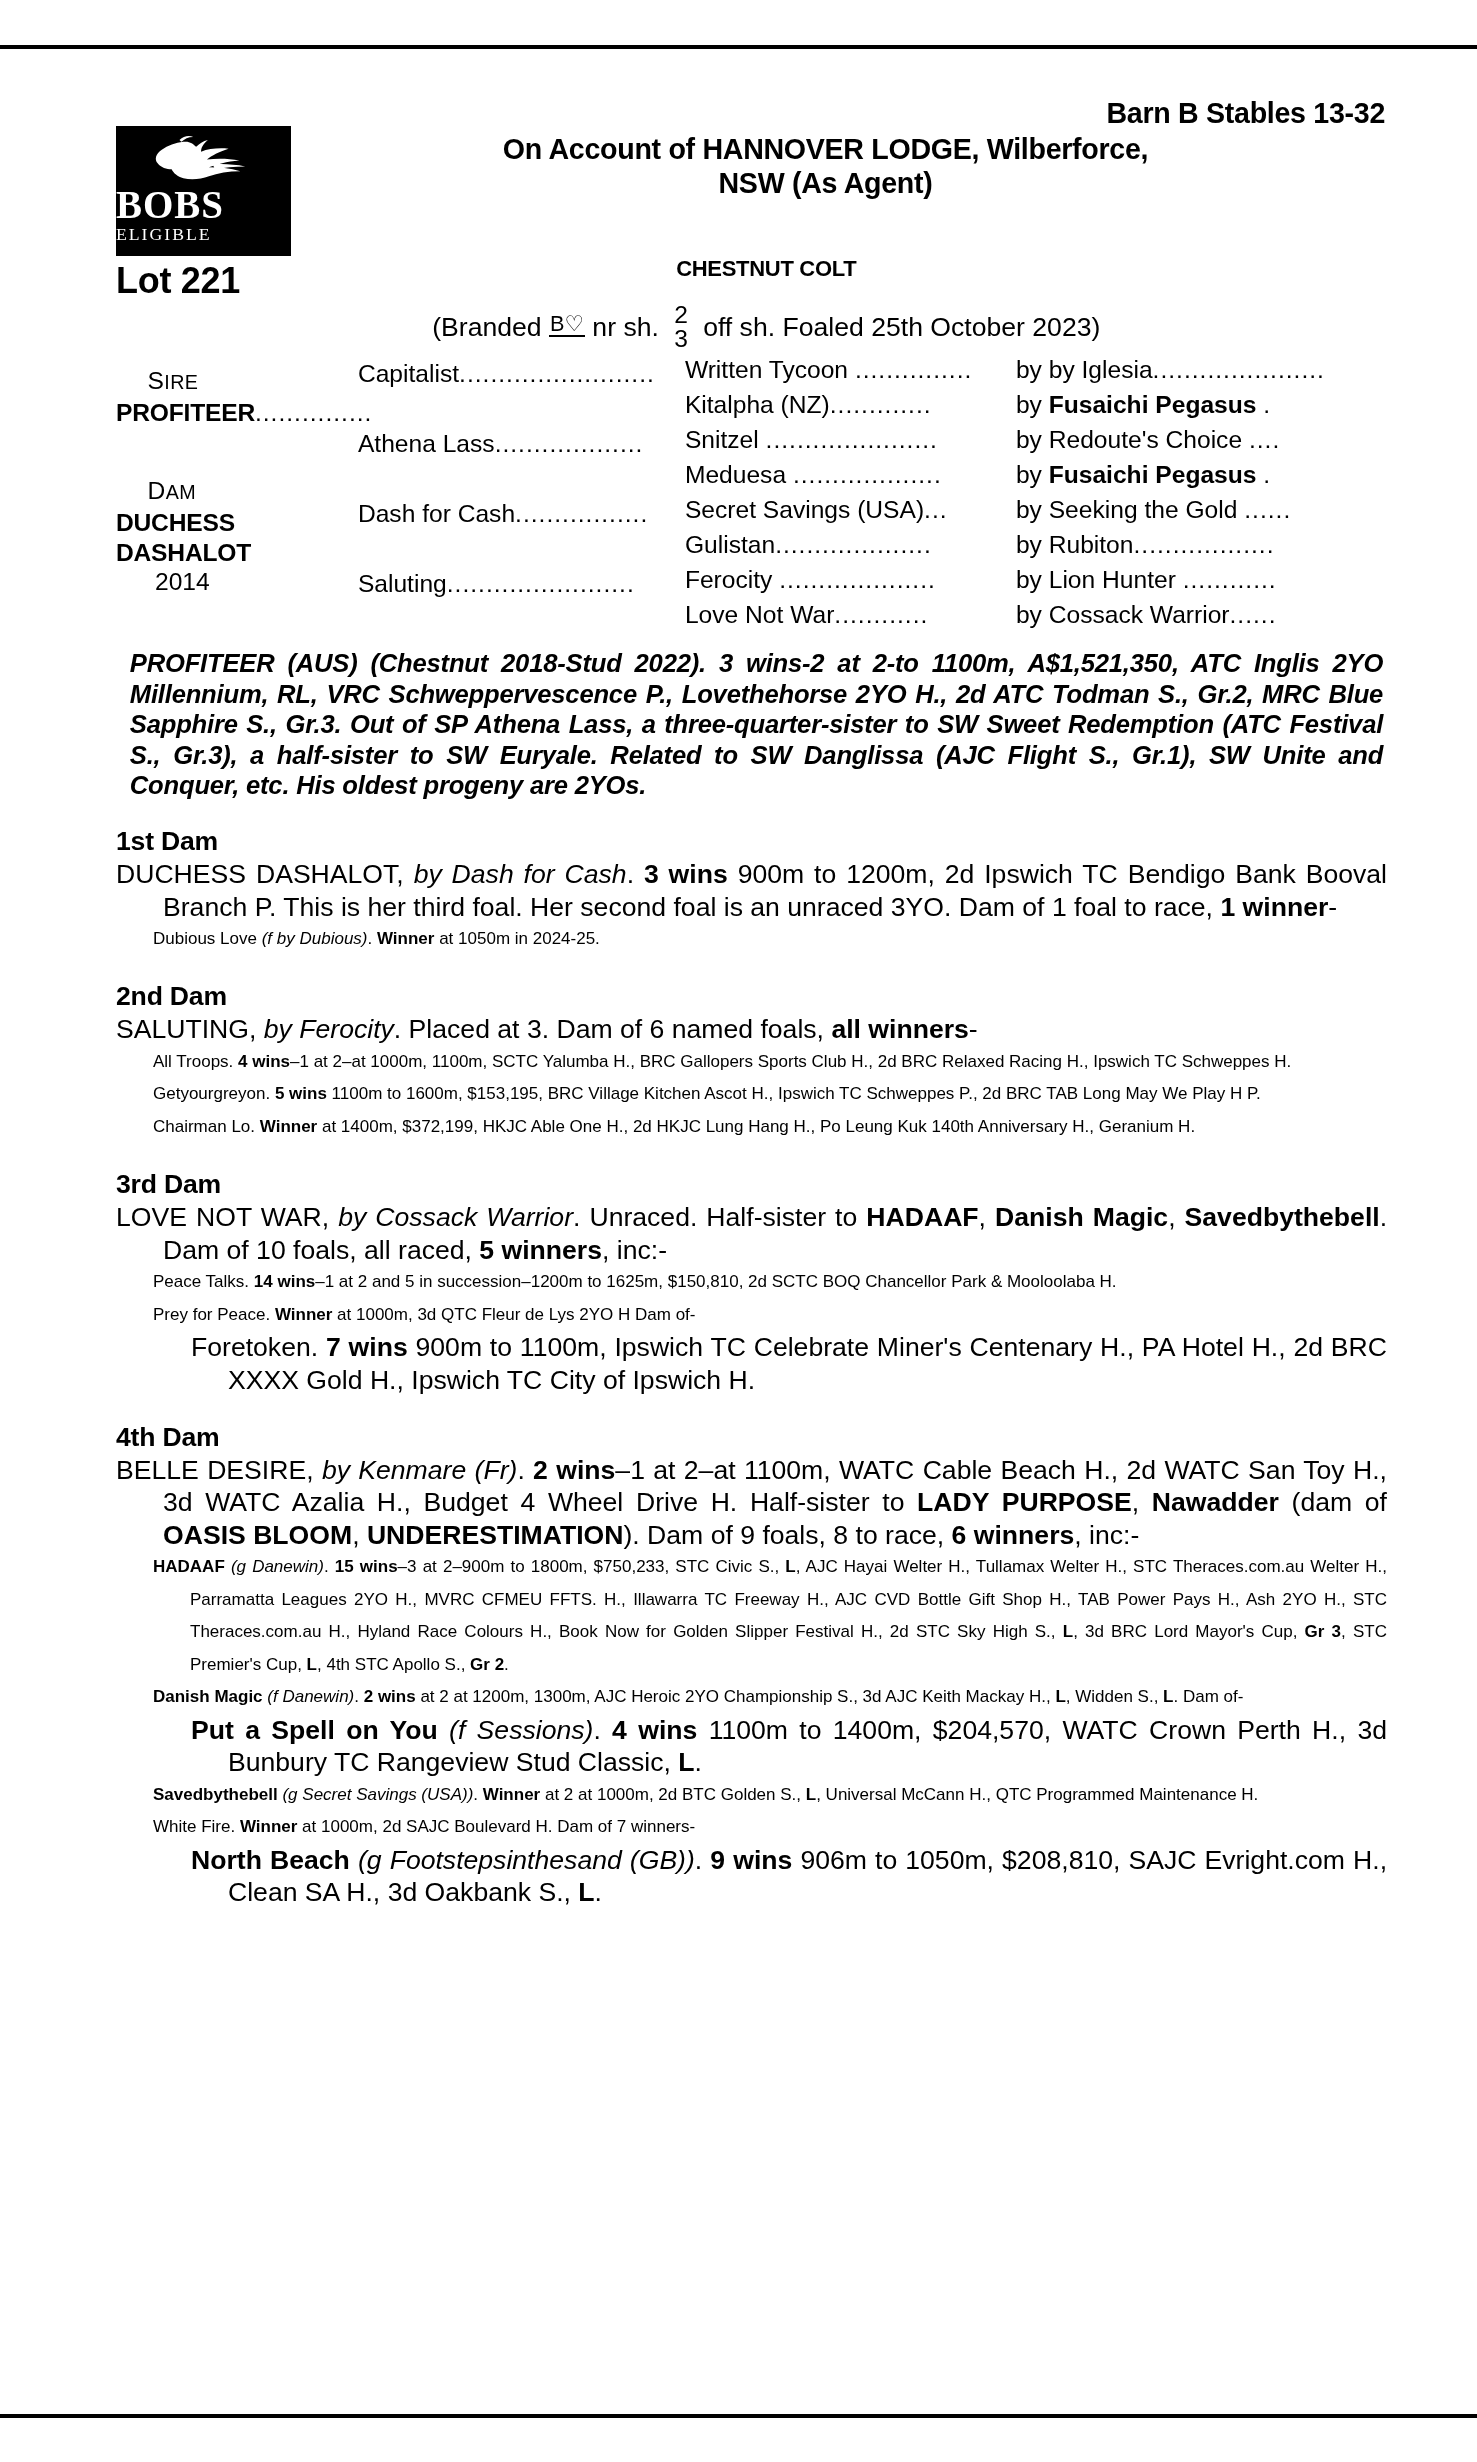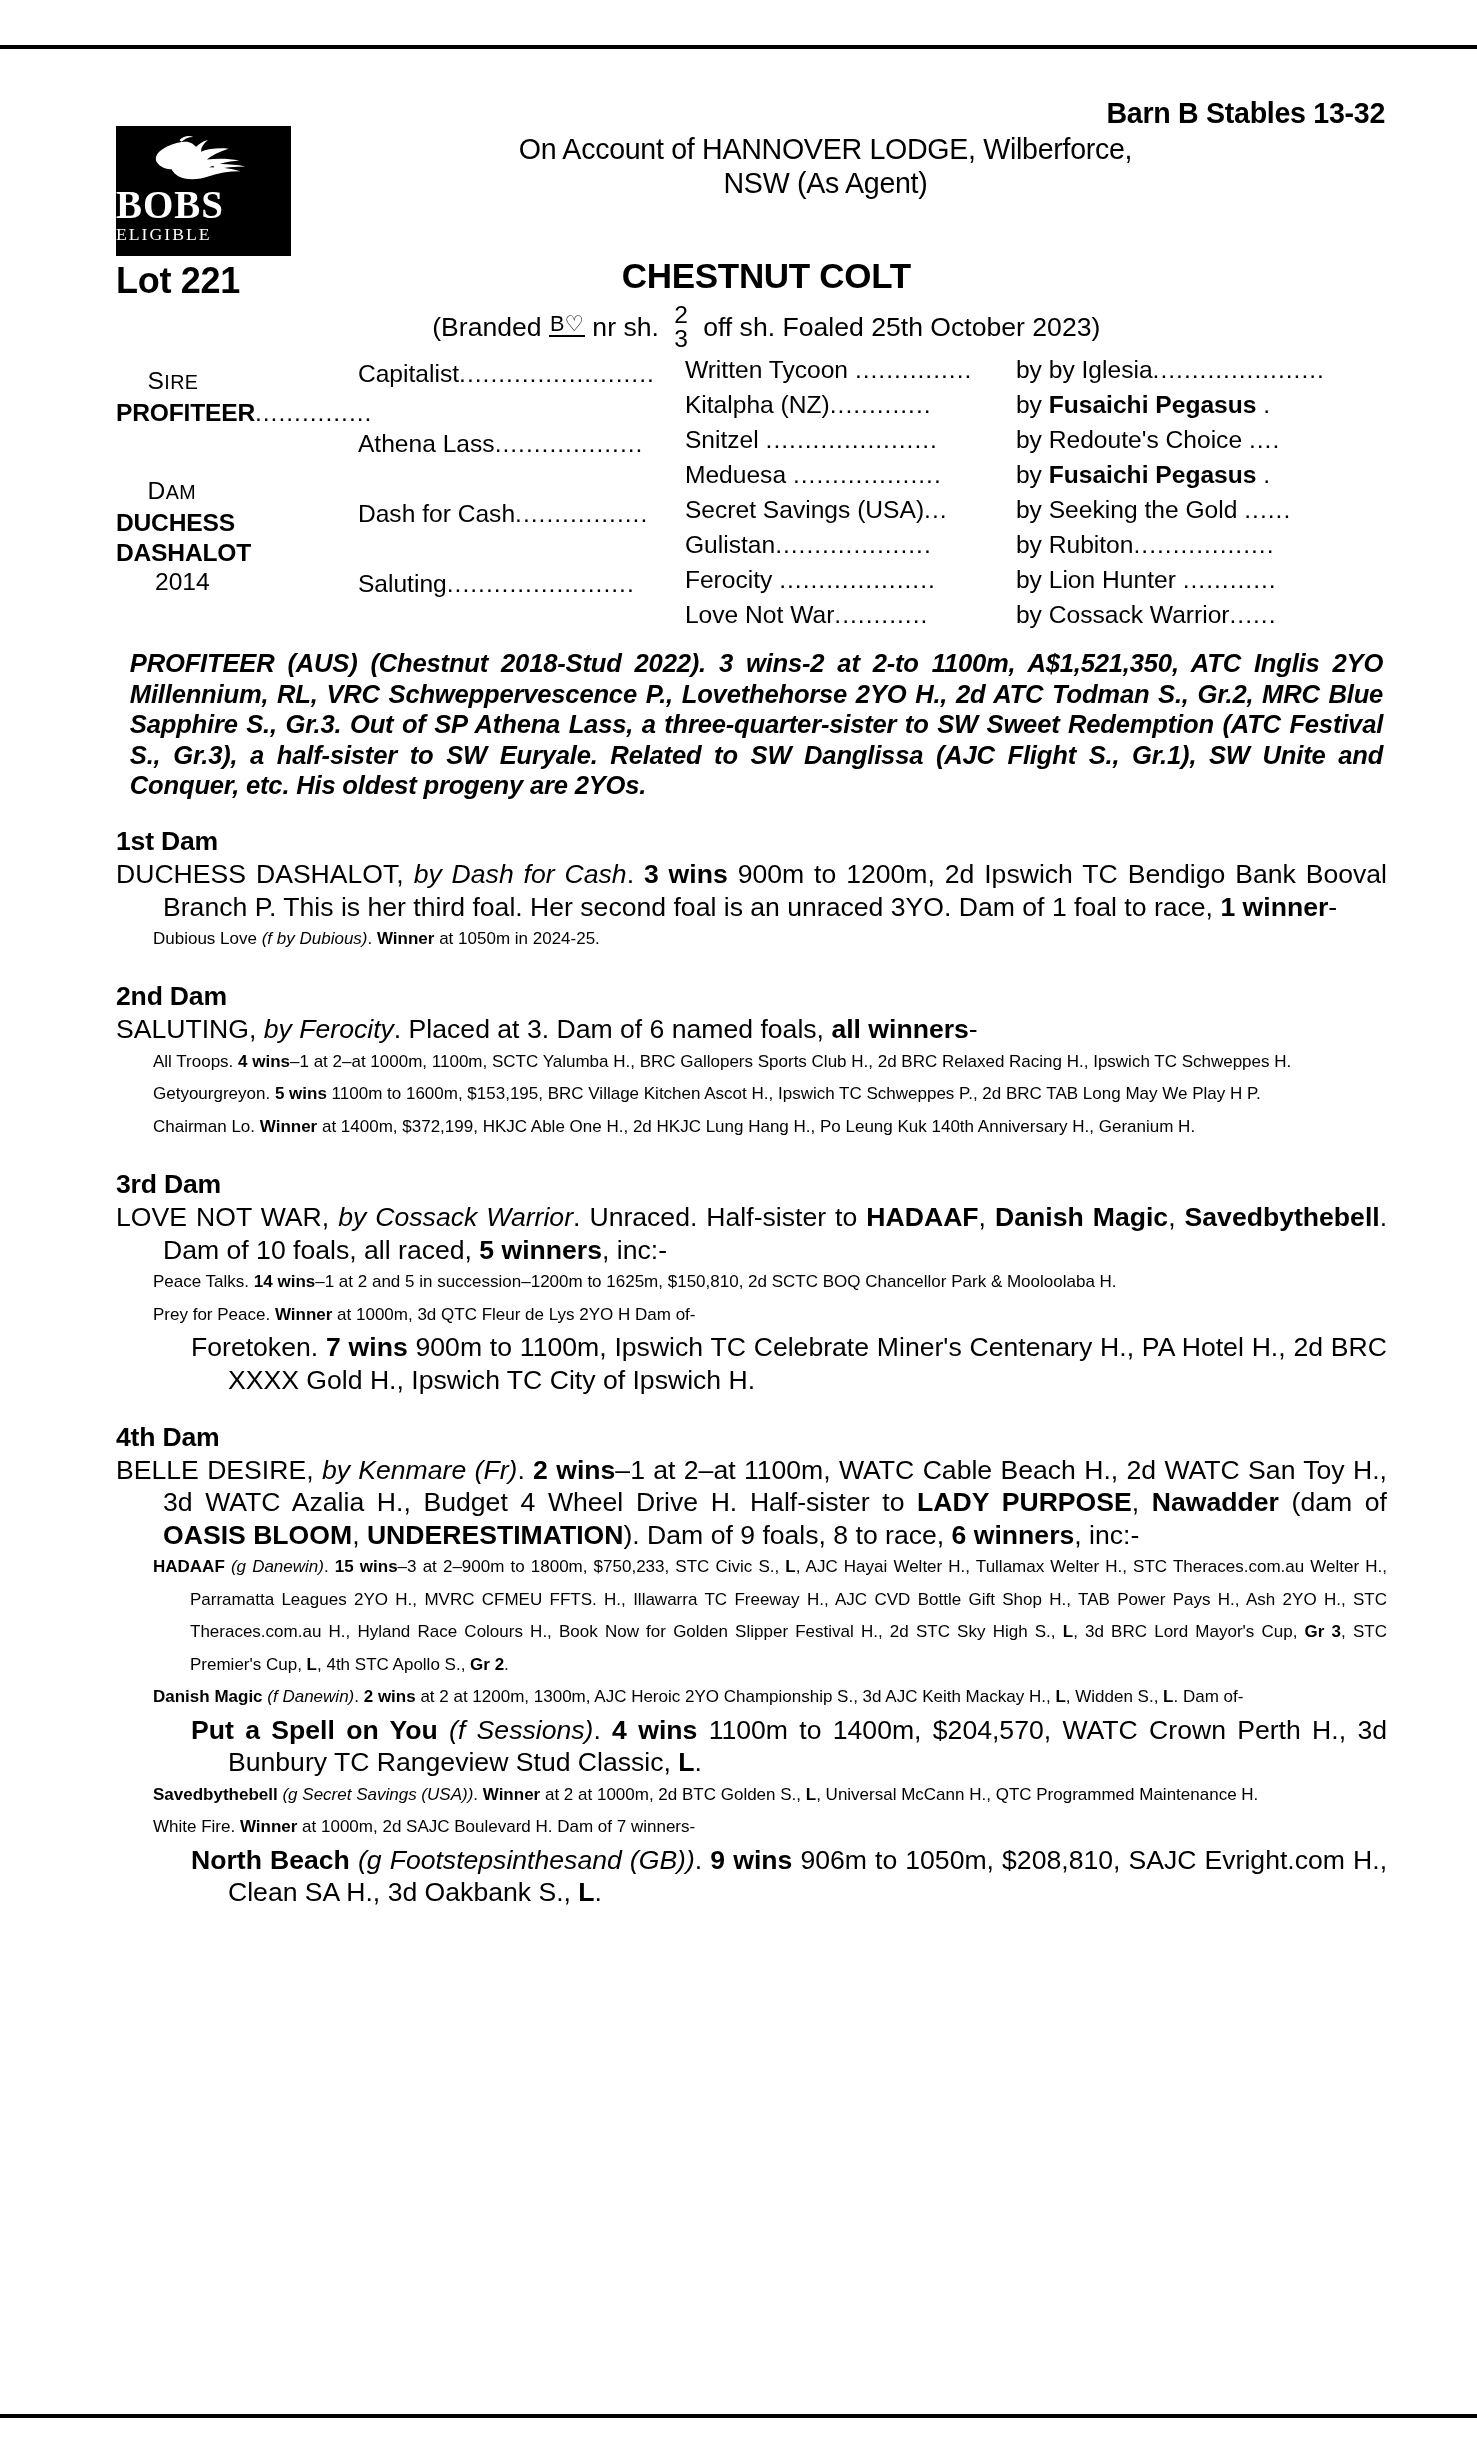--- a/index.html
+++ b/index.html
@@ -92,7 +92,7 @@
   }
   .account {
     text-align: center;
-    font-weight: 400;
+    font-weight: 700;
     font-size: 28.6px;
     line-height: 34px;
     letter-spacing: -0.3px;

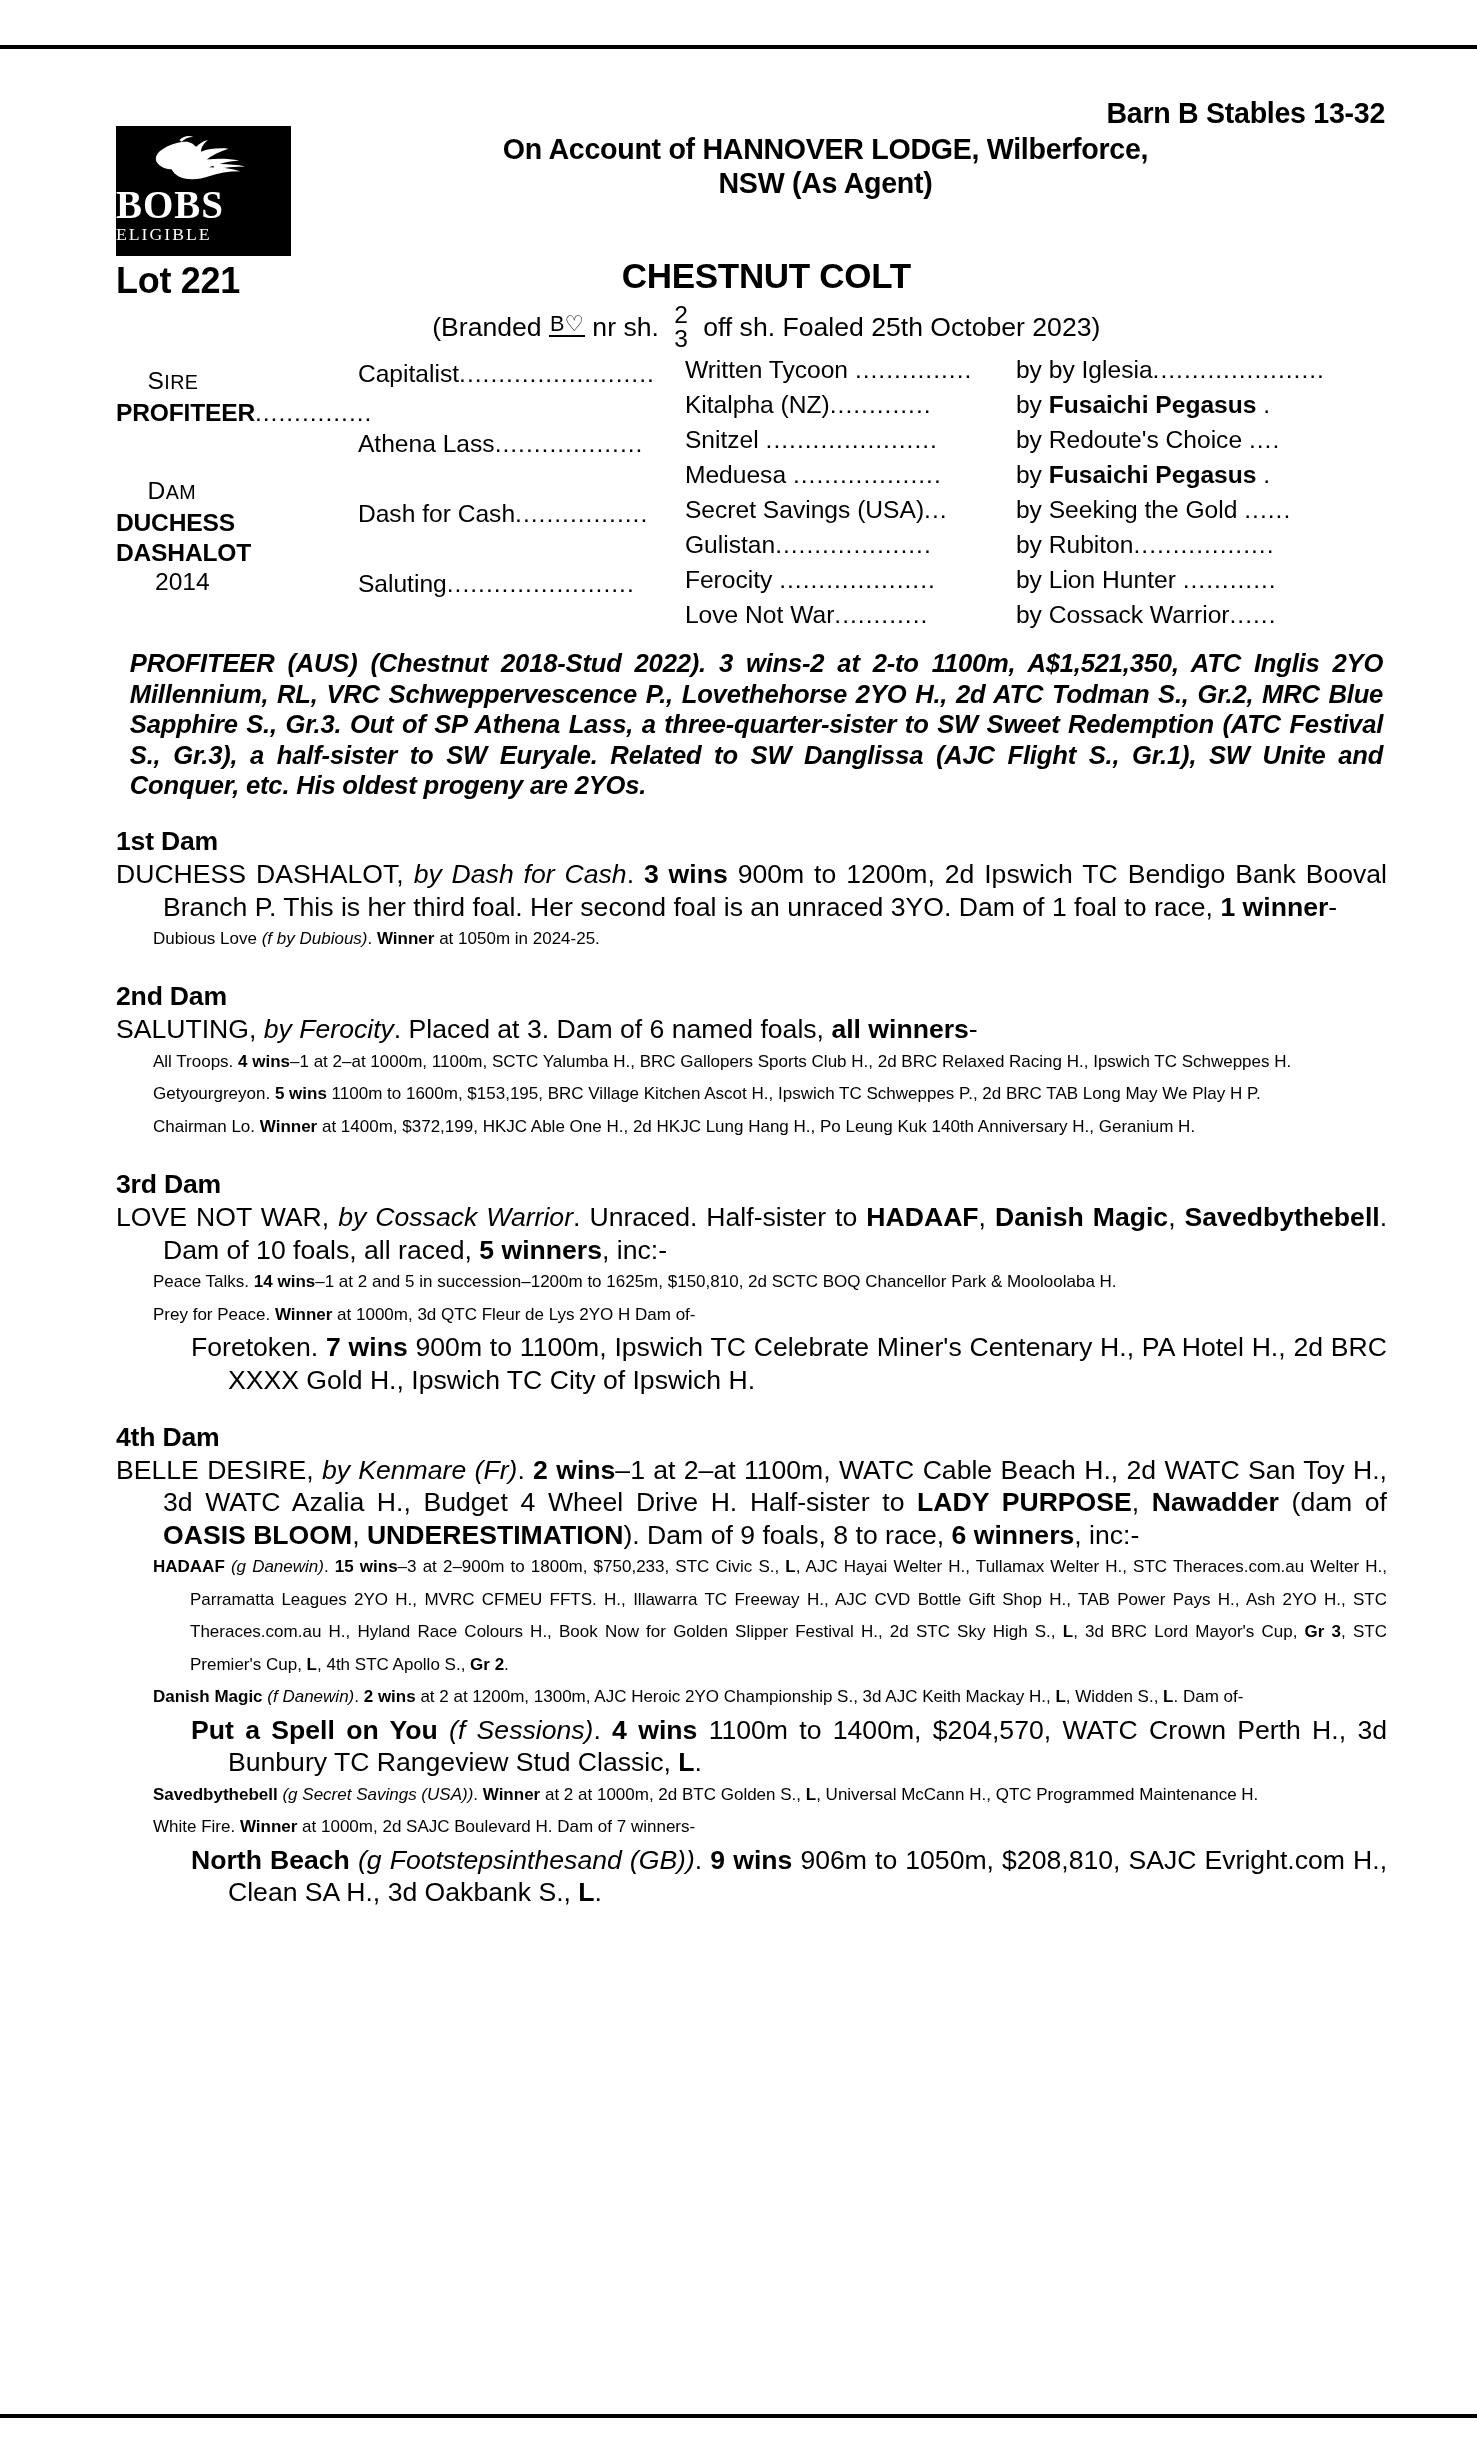--- a/index.html
+++ b/index.html
@@ -117,7 +117,7 @@
   .colour-sex {
     text-align: center;
     font-weight: 700;
-    font-size: 35px;
+    font-size: 22px;
     letter-spacing: -0.3px;
     padding-left: 29.6px;
   }

